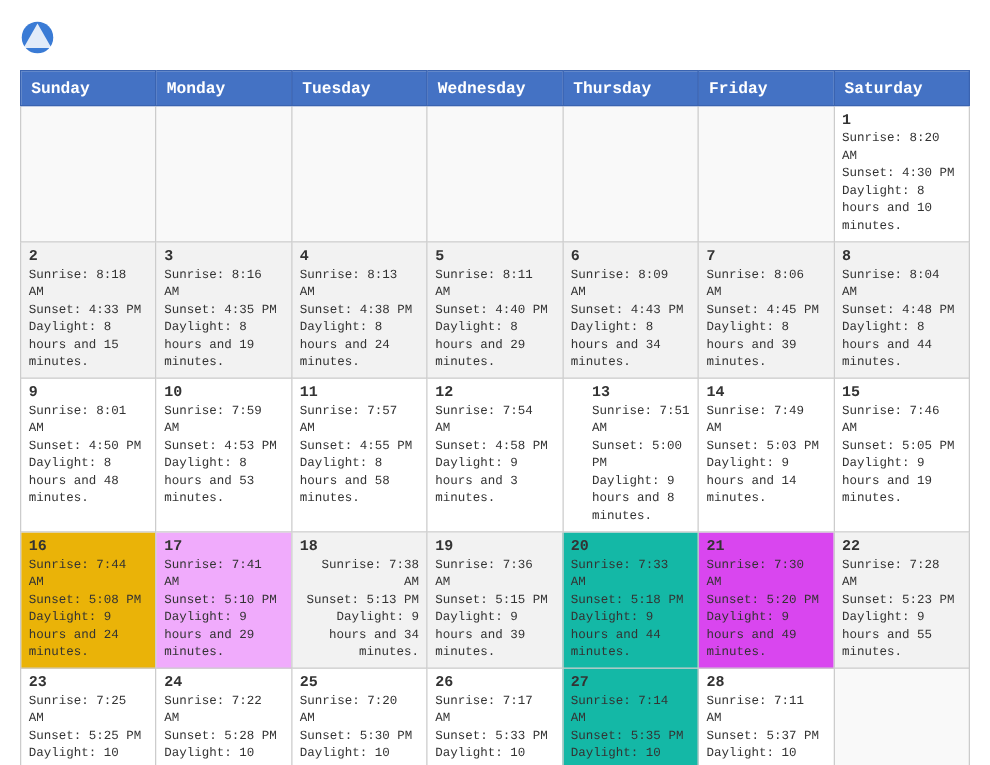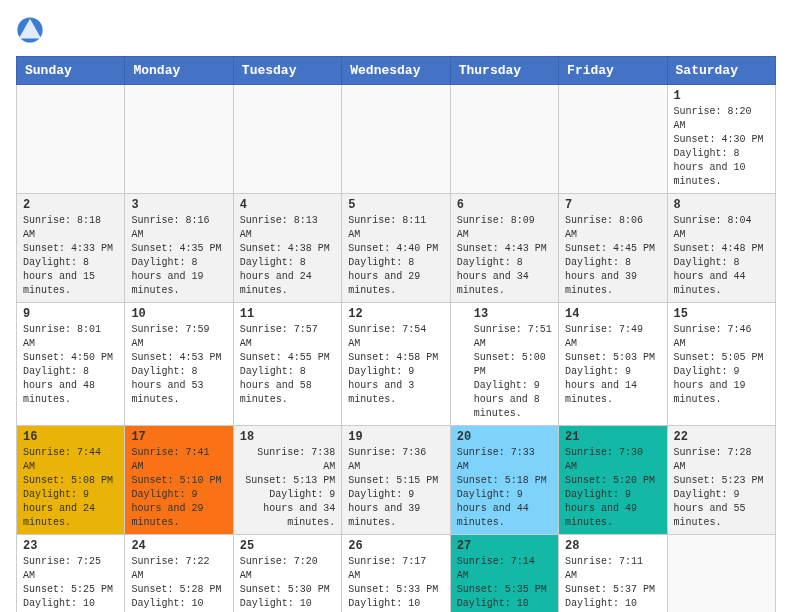--- a/index.html
+++ b/index.html
@@ -235,7 +235,7 @@
 Sunset: 5:08 PM
 Daylight: 9 hours and 24 minutes.</div>
         </td>
-        <td style="background: #f97316;">
+        <td style="background: #f0abfc;">
           <span class="day-number">17</span>
           <div class="day-info" style="white-space: pre-line;">Sunrise: 7:41 AM
 Sunset: 5:10 PM

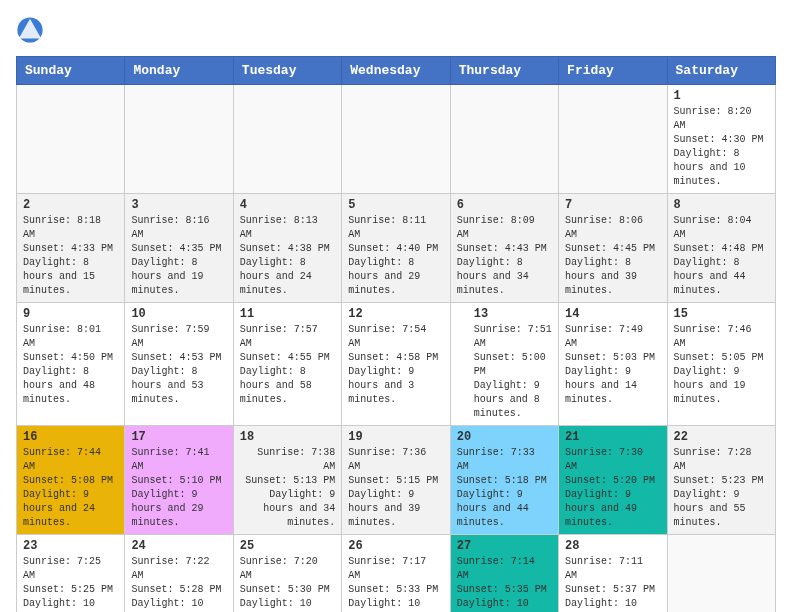--- a/index.html
+++ b/index.html
@@ -253,7 +253,7 @@
 Sunset: 5:15 PM
 Daylight: 9 hours and 39 minutes.</div>
         </td>
-        <td style="background: #7dd3fc;">
+        <td style="background: #14b8a6;">
           <span class="day-number">20</span>
           <div class="day-info" style="white-space: pre-line;">Sunrise: 7:33 AM
 Sunset: 5:18 PM

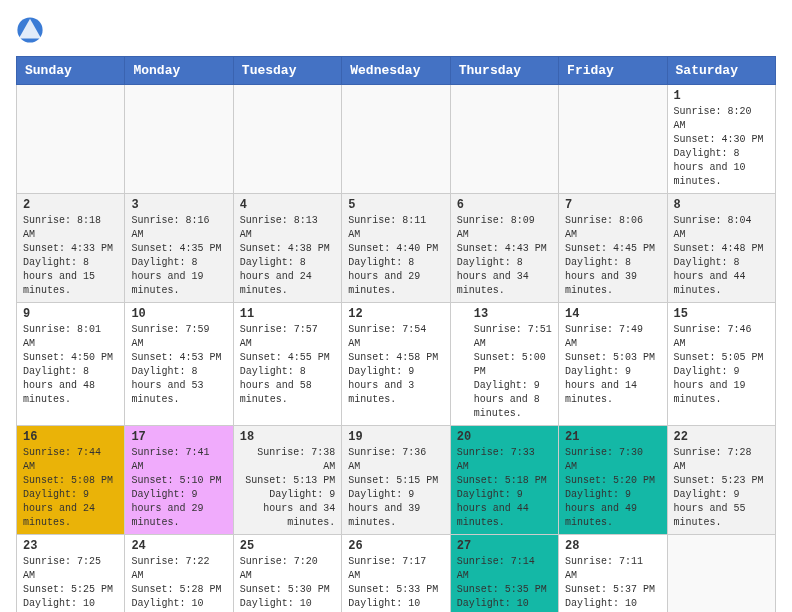--- a/index.html
+++ b/index.html
@@ -259,7 +259,7 @@
 Sunset: 5:18 PM
 Daylight: 9 hours and 44 minutes.</div>
         </td>
-        <td style="background: #14b8a6;">
+        <td style="background: #d946ef;">
           <span class="day-number">21</span>
           <div class="day-info" style="white-space: pre-line;">Sunrise: 7:30 AM
 Sunset: 5:20 PM

